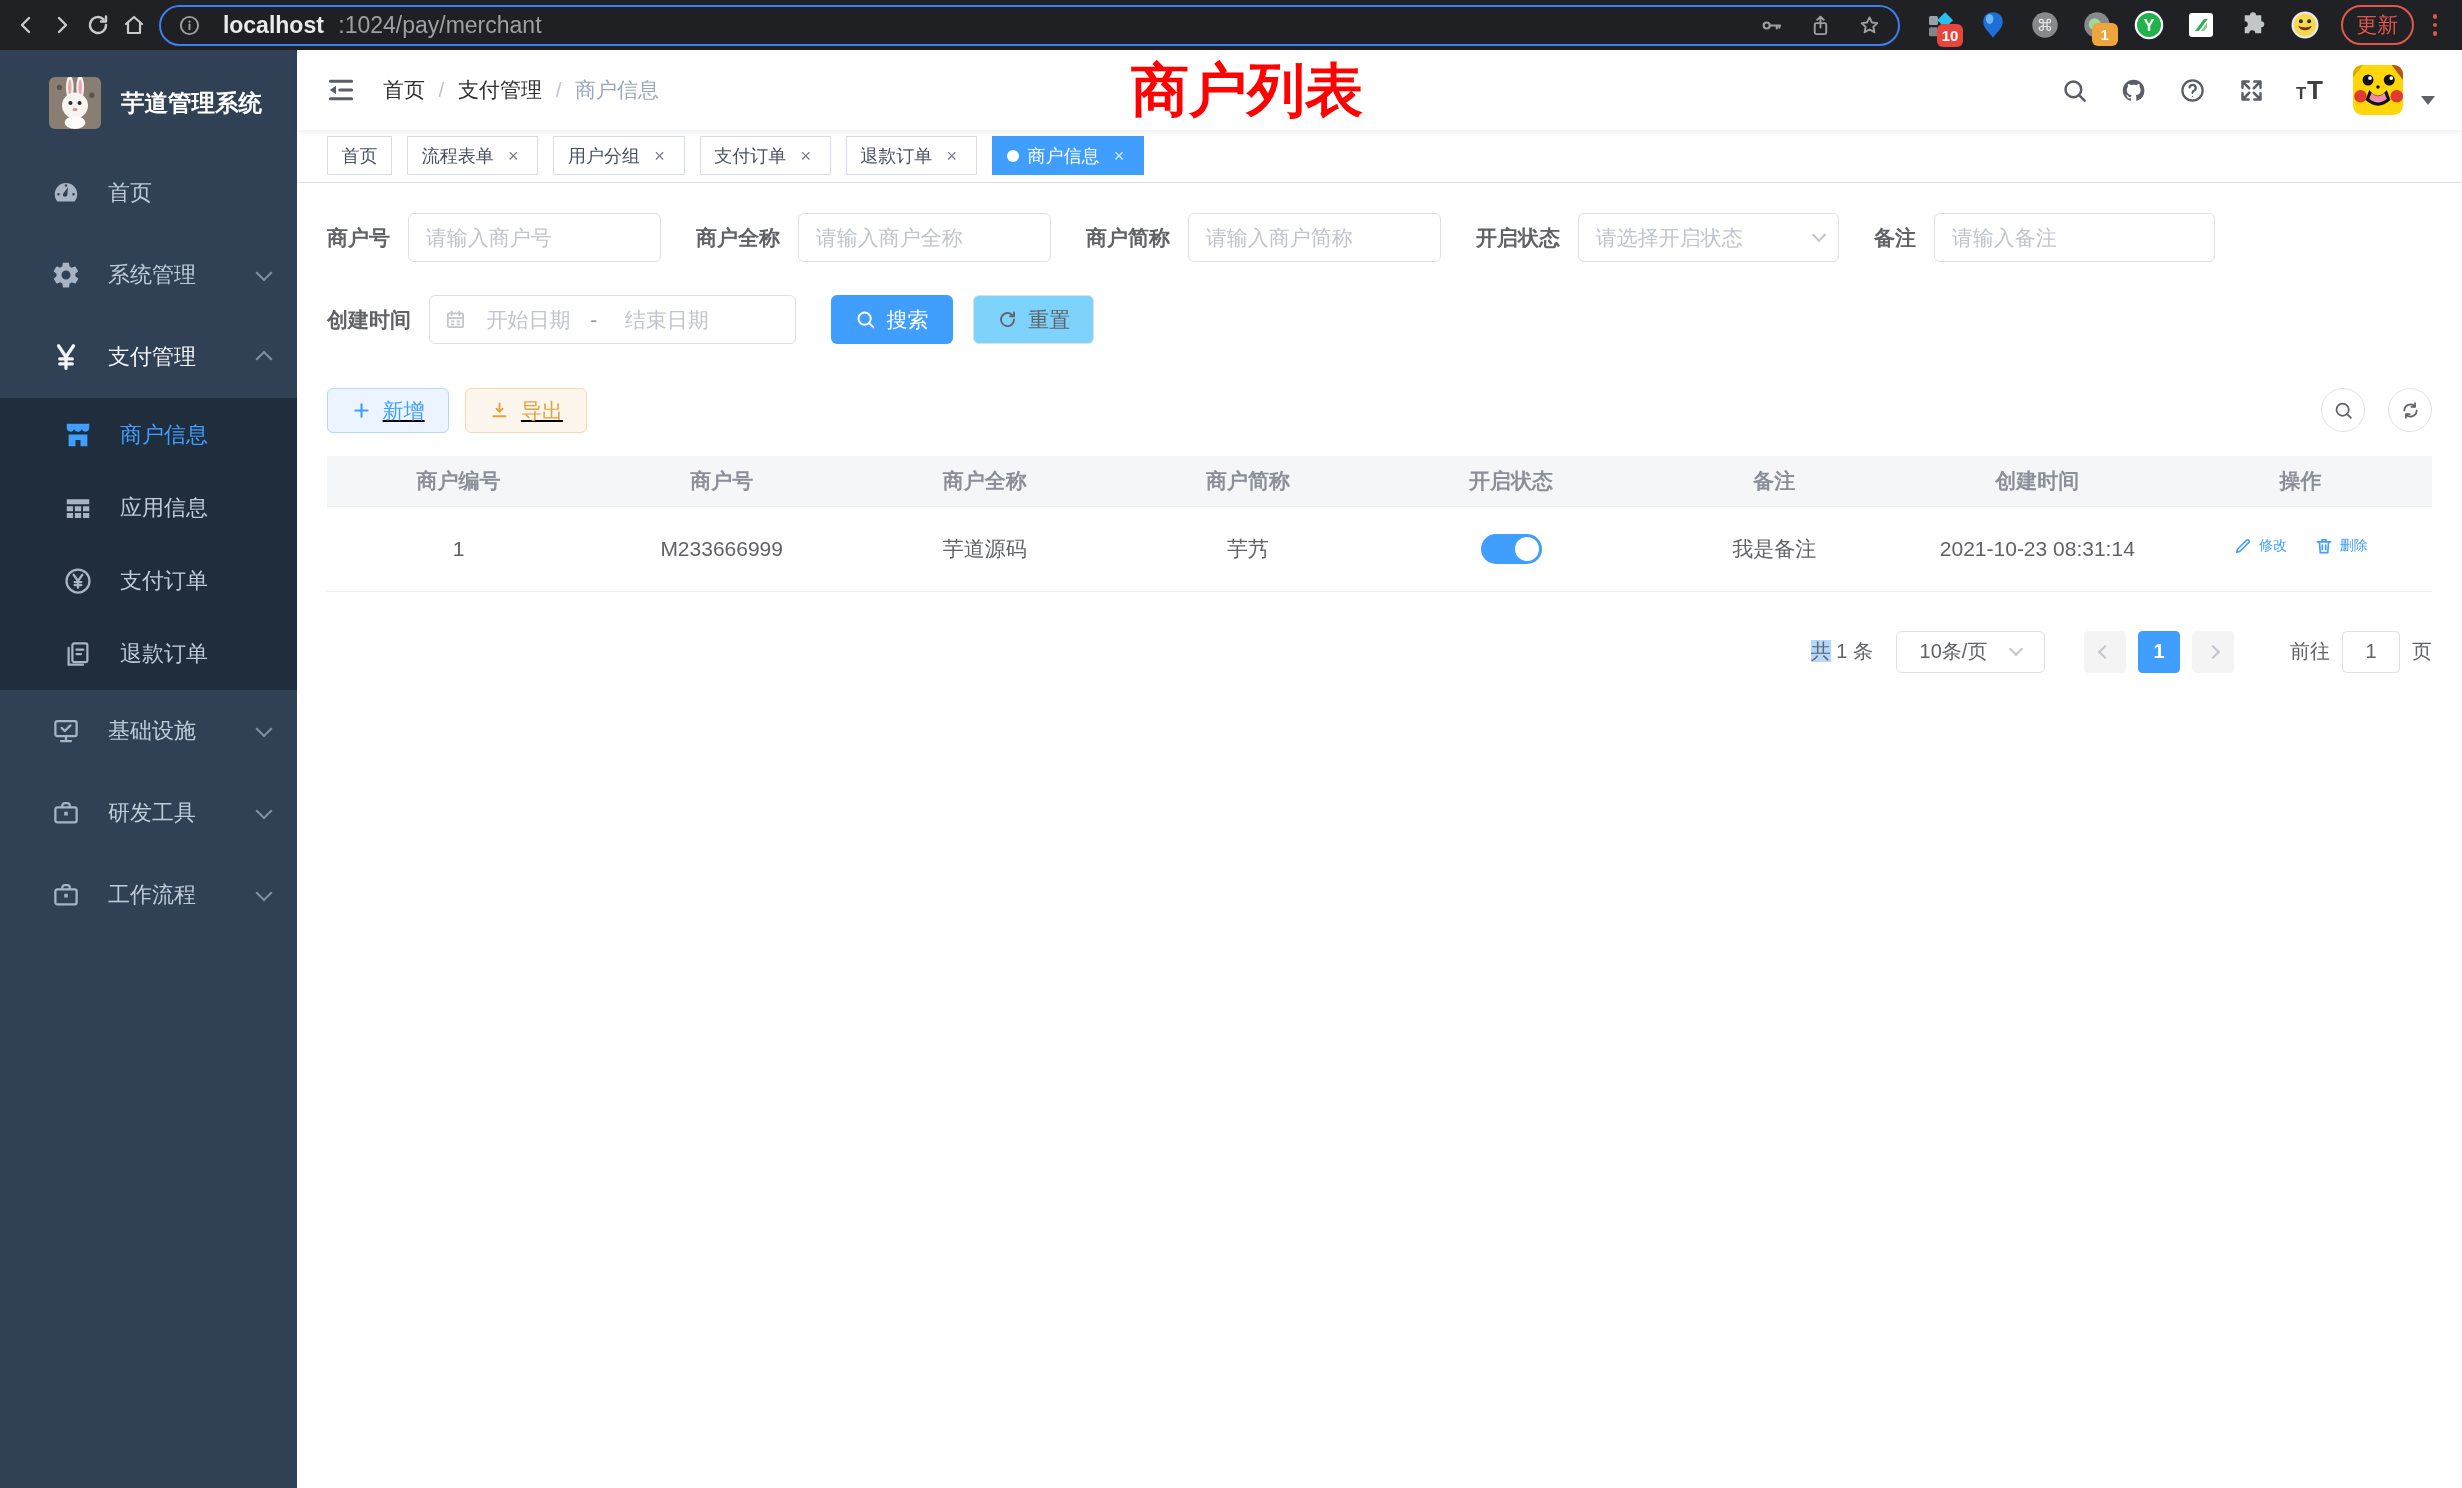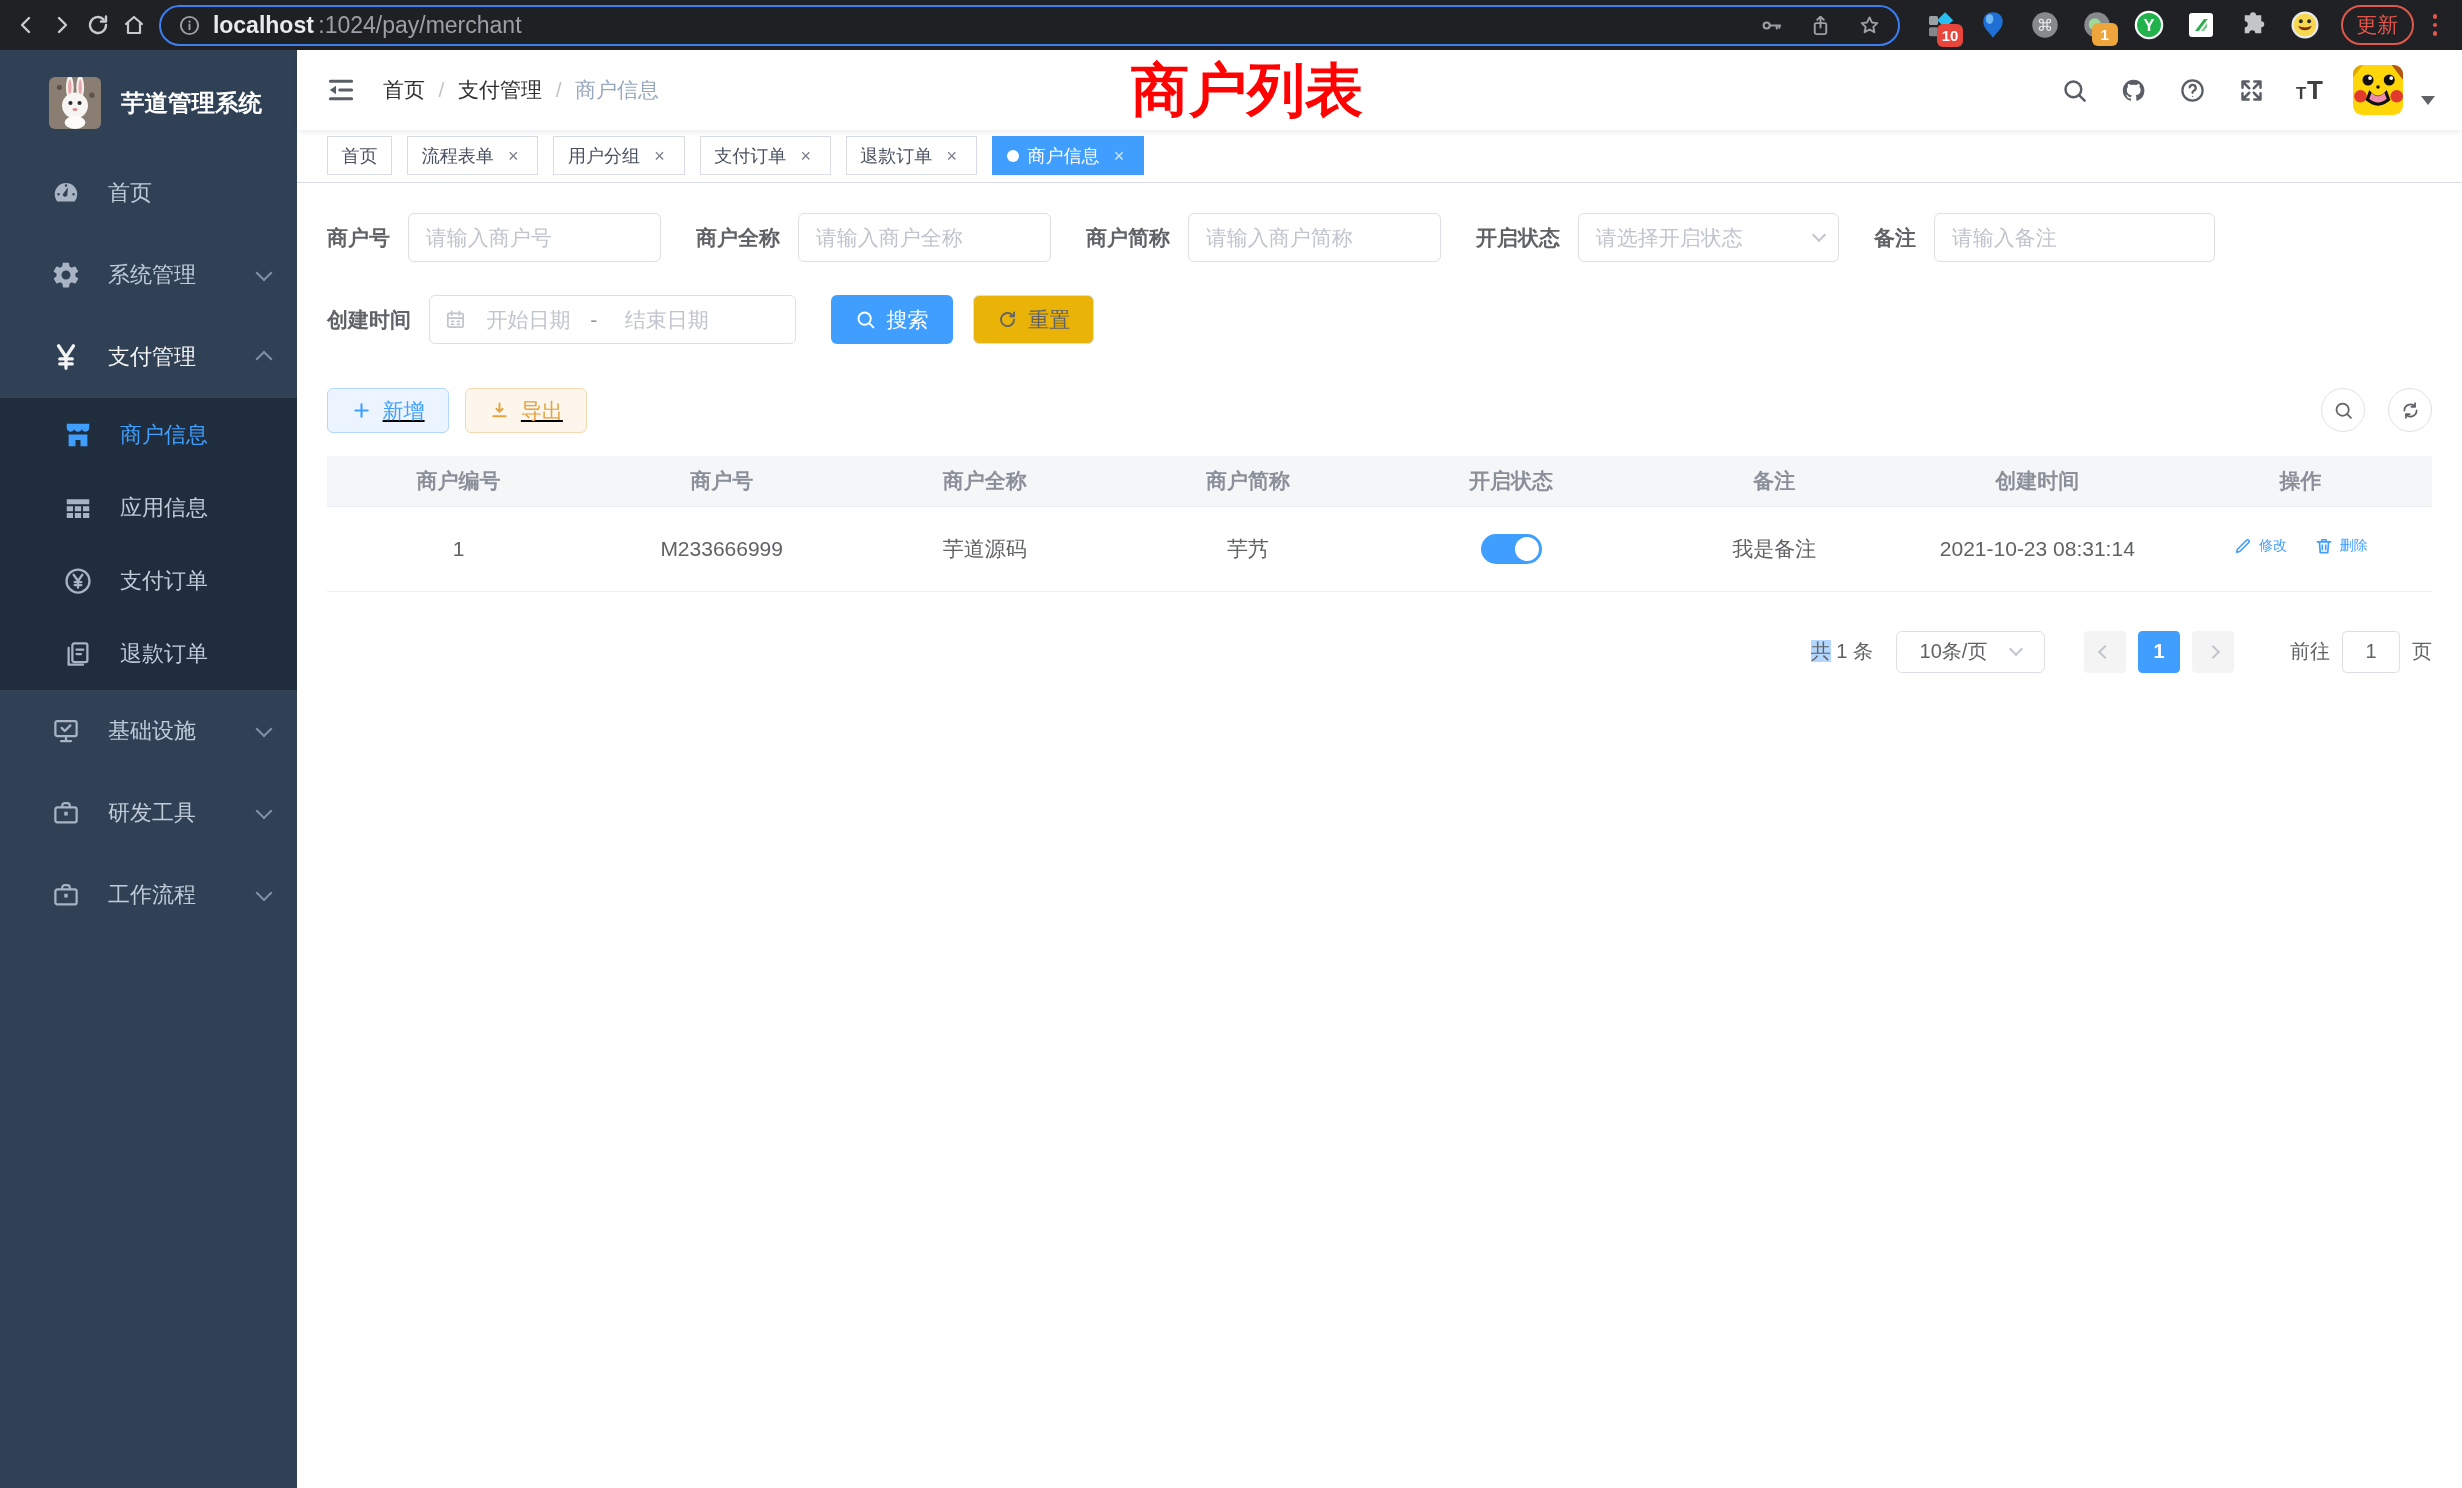--- a/index.html
+++ b/index.html
@@ -11,7 +11,7 @@
   .chrome { height:50px; background:#202124; display:flex; align-items:center; padding:0 13.6px 0 7.6px; flex-shrink:0; }
   .nav-btn { width:36px; height:36px; display:grid; place-items:center; color:#c6cace; border-radius:50%; }
   .nav-btn svg { width:24px; height:24px; }
-  .url-pill { flex:1; height:41px; margin:0 10.6px 0 7.6px; background:#1f2023; border:2.3px solid #3d7ef0; border-radius:21px; display:flex; align-items:center; padding:0 16.7px; gap:12px; min-width:0; }
+  .url-pill { flex:1; height:41px; margin:0 10.6px 0 7.6px; background:#1f2023; border:2.3px solid #3d7ef0; border-radius:21px; display:flex; align-items:center; padding:0 16.7px; gap:22px; min-width:0; }
   .url-pill .ico { color:#9aa0a6; display:grid; place-items:center; }
   .url-pill .ico svg { width:23px; height:23px; }
   .url-host { color:#e8eaed; font-size:23px; font-weight:700; white-space:nowrap; }

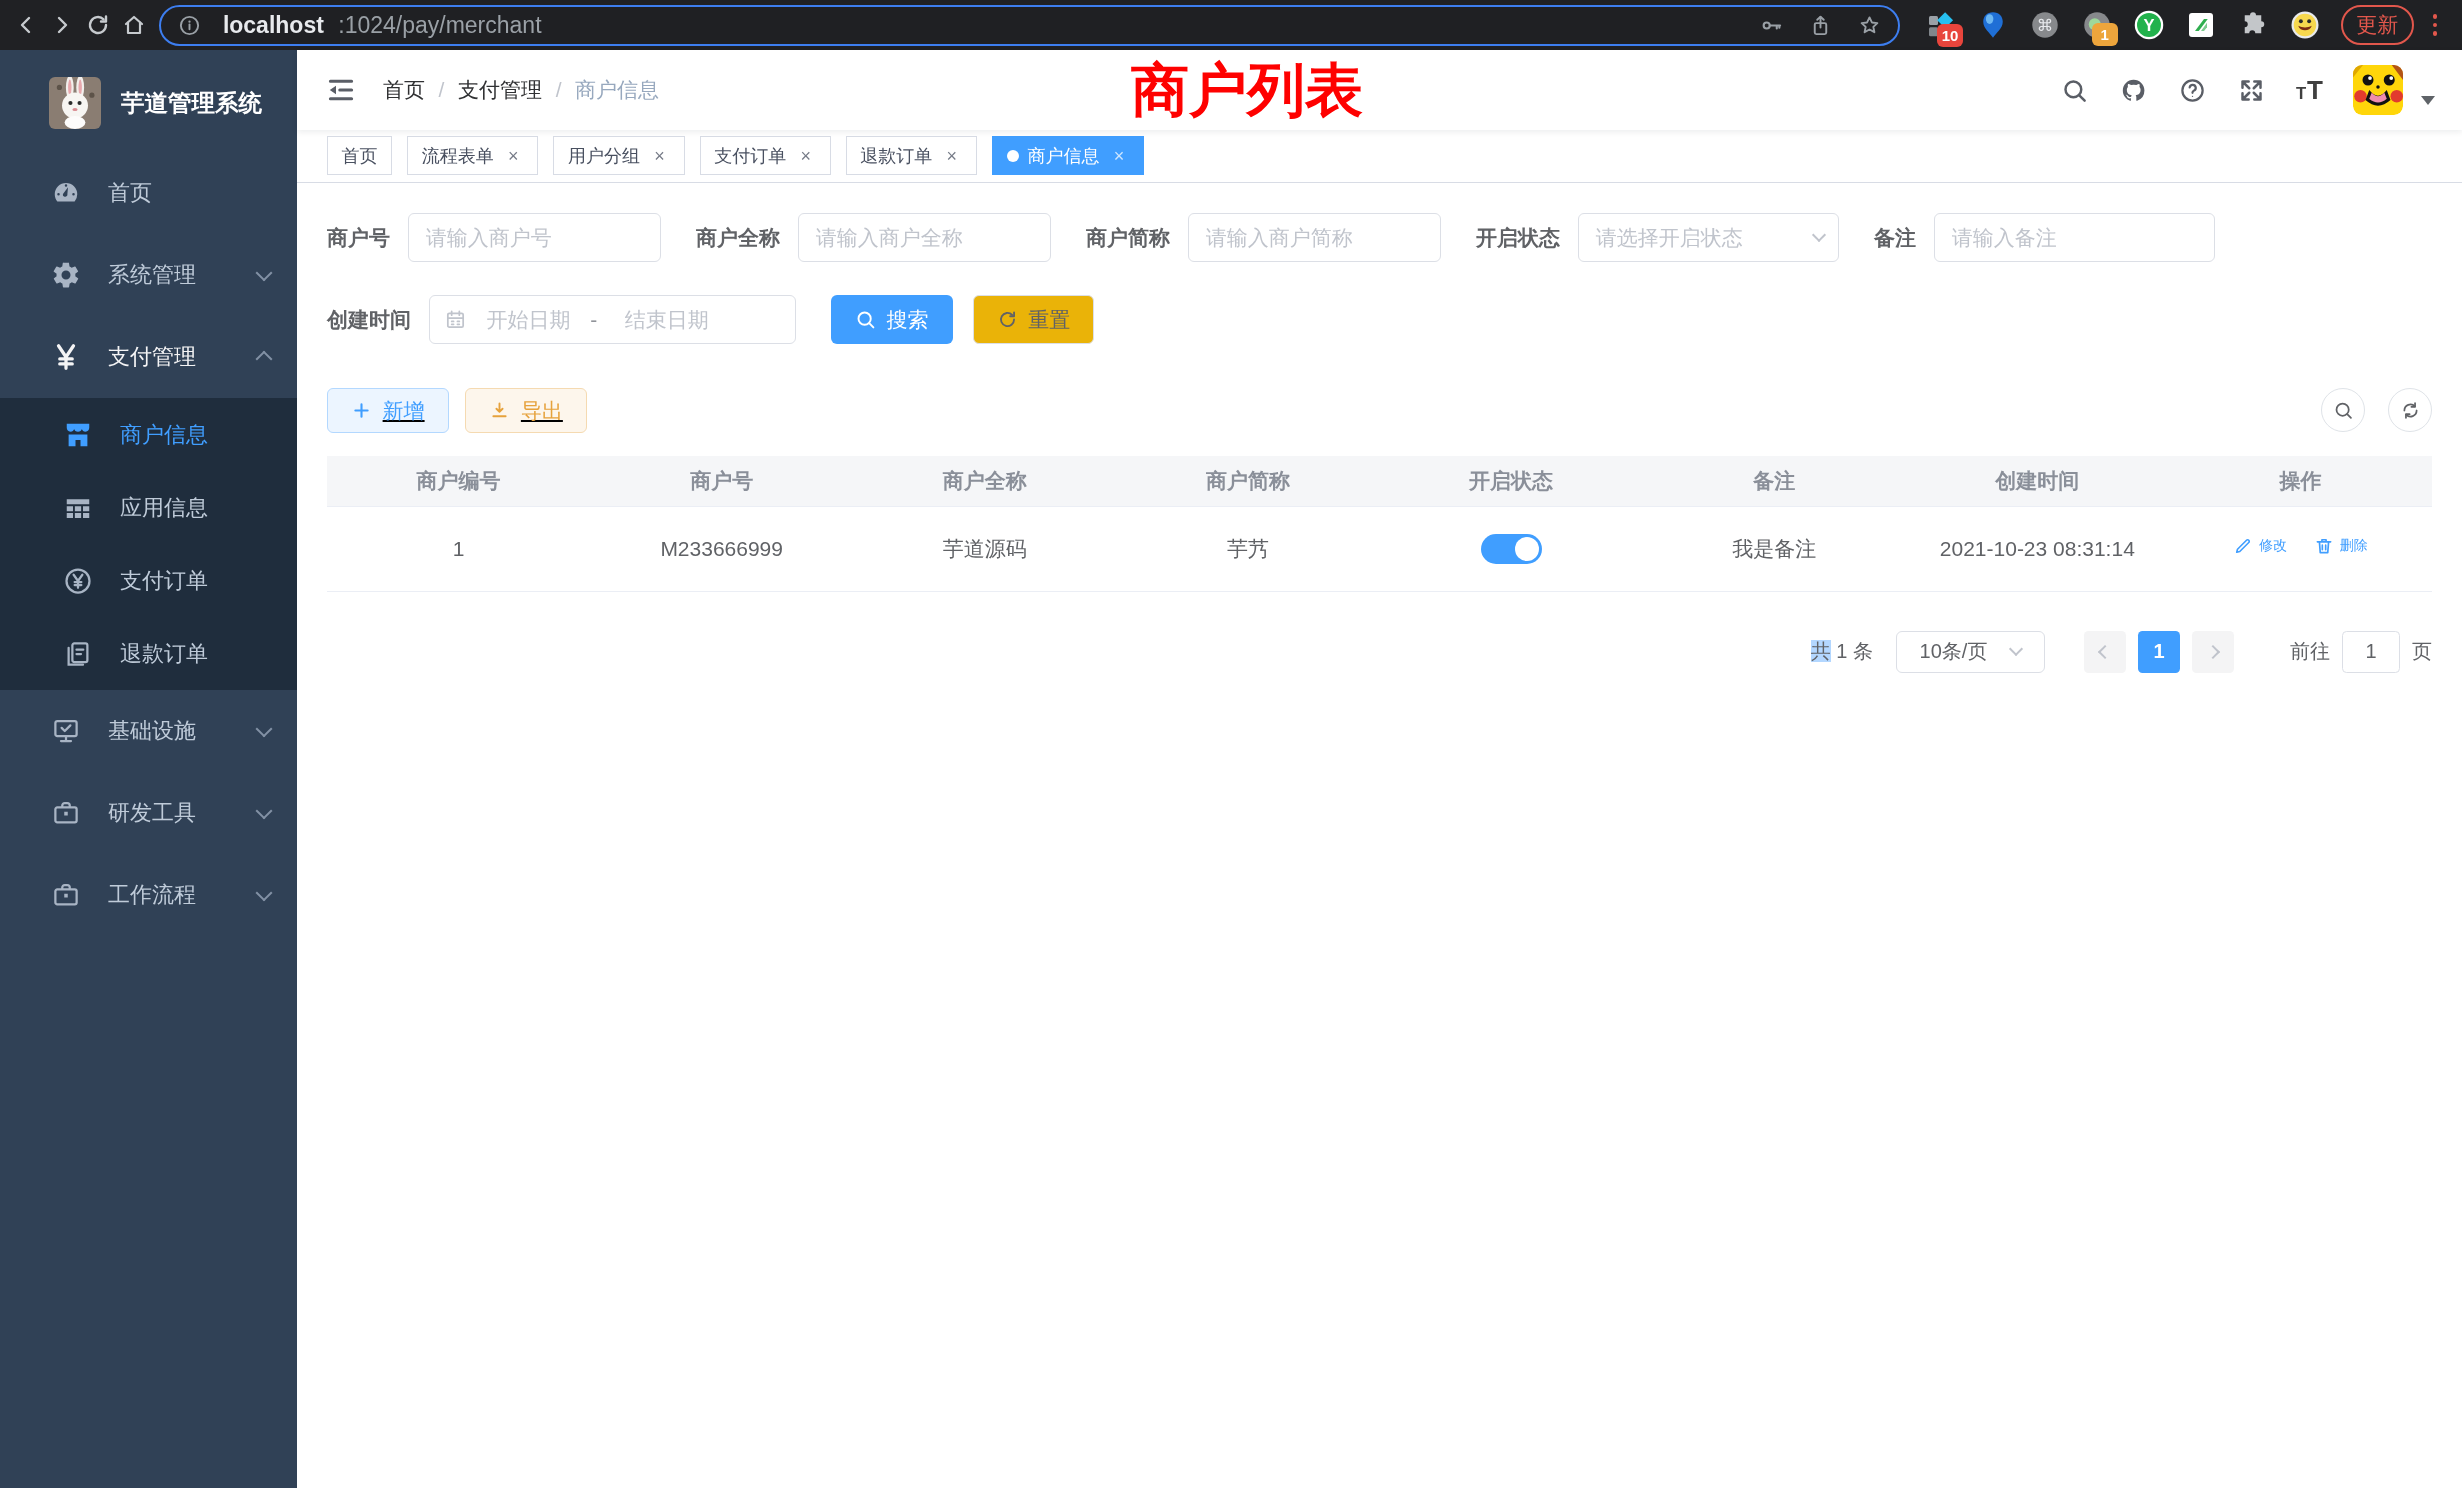--- a/index.html
+++ b/index.html
@@ -92,7 +92,7 @@
   .btn { height:49px; border-radius:6px; font-size:21px; display:inline-flex; align-items:center; gap:10.6px; padding:0 23px; border:1.5px solid transparent; cursor:pointer; font-family:inherit; }
   .btn svg { width:21px; height:21px; }
   .btn-primary { background:#409eff; color:#fff; }
-  .btn-plain { background:#eab308; border-color:#dcdfe6; color:#606266; }
+  .btn-plain { background:#7dd3fc; border-color:#dcdfe6; color:#606266; }
   .btn-add { background:#ecf5ff; border-color:#b3d8ff; color:#409eff; height:45px; }
   .btn-export { background:#fdf6ec; border-color:#f5dab1; color:#e6a23c; height:45px; margin-left:16.7px; }
 

